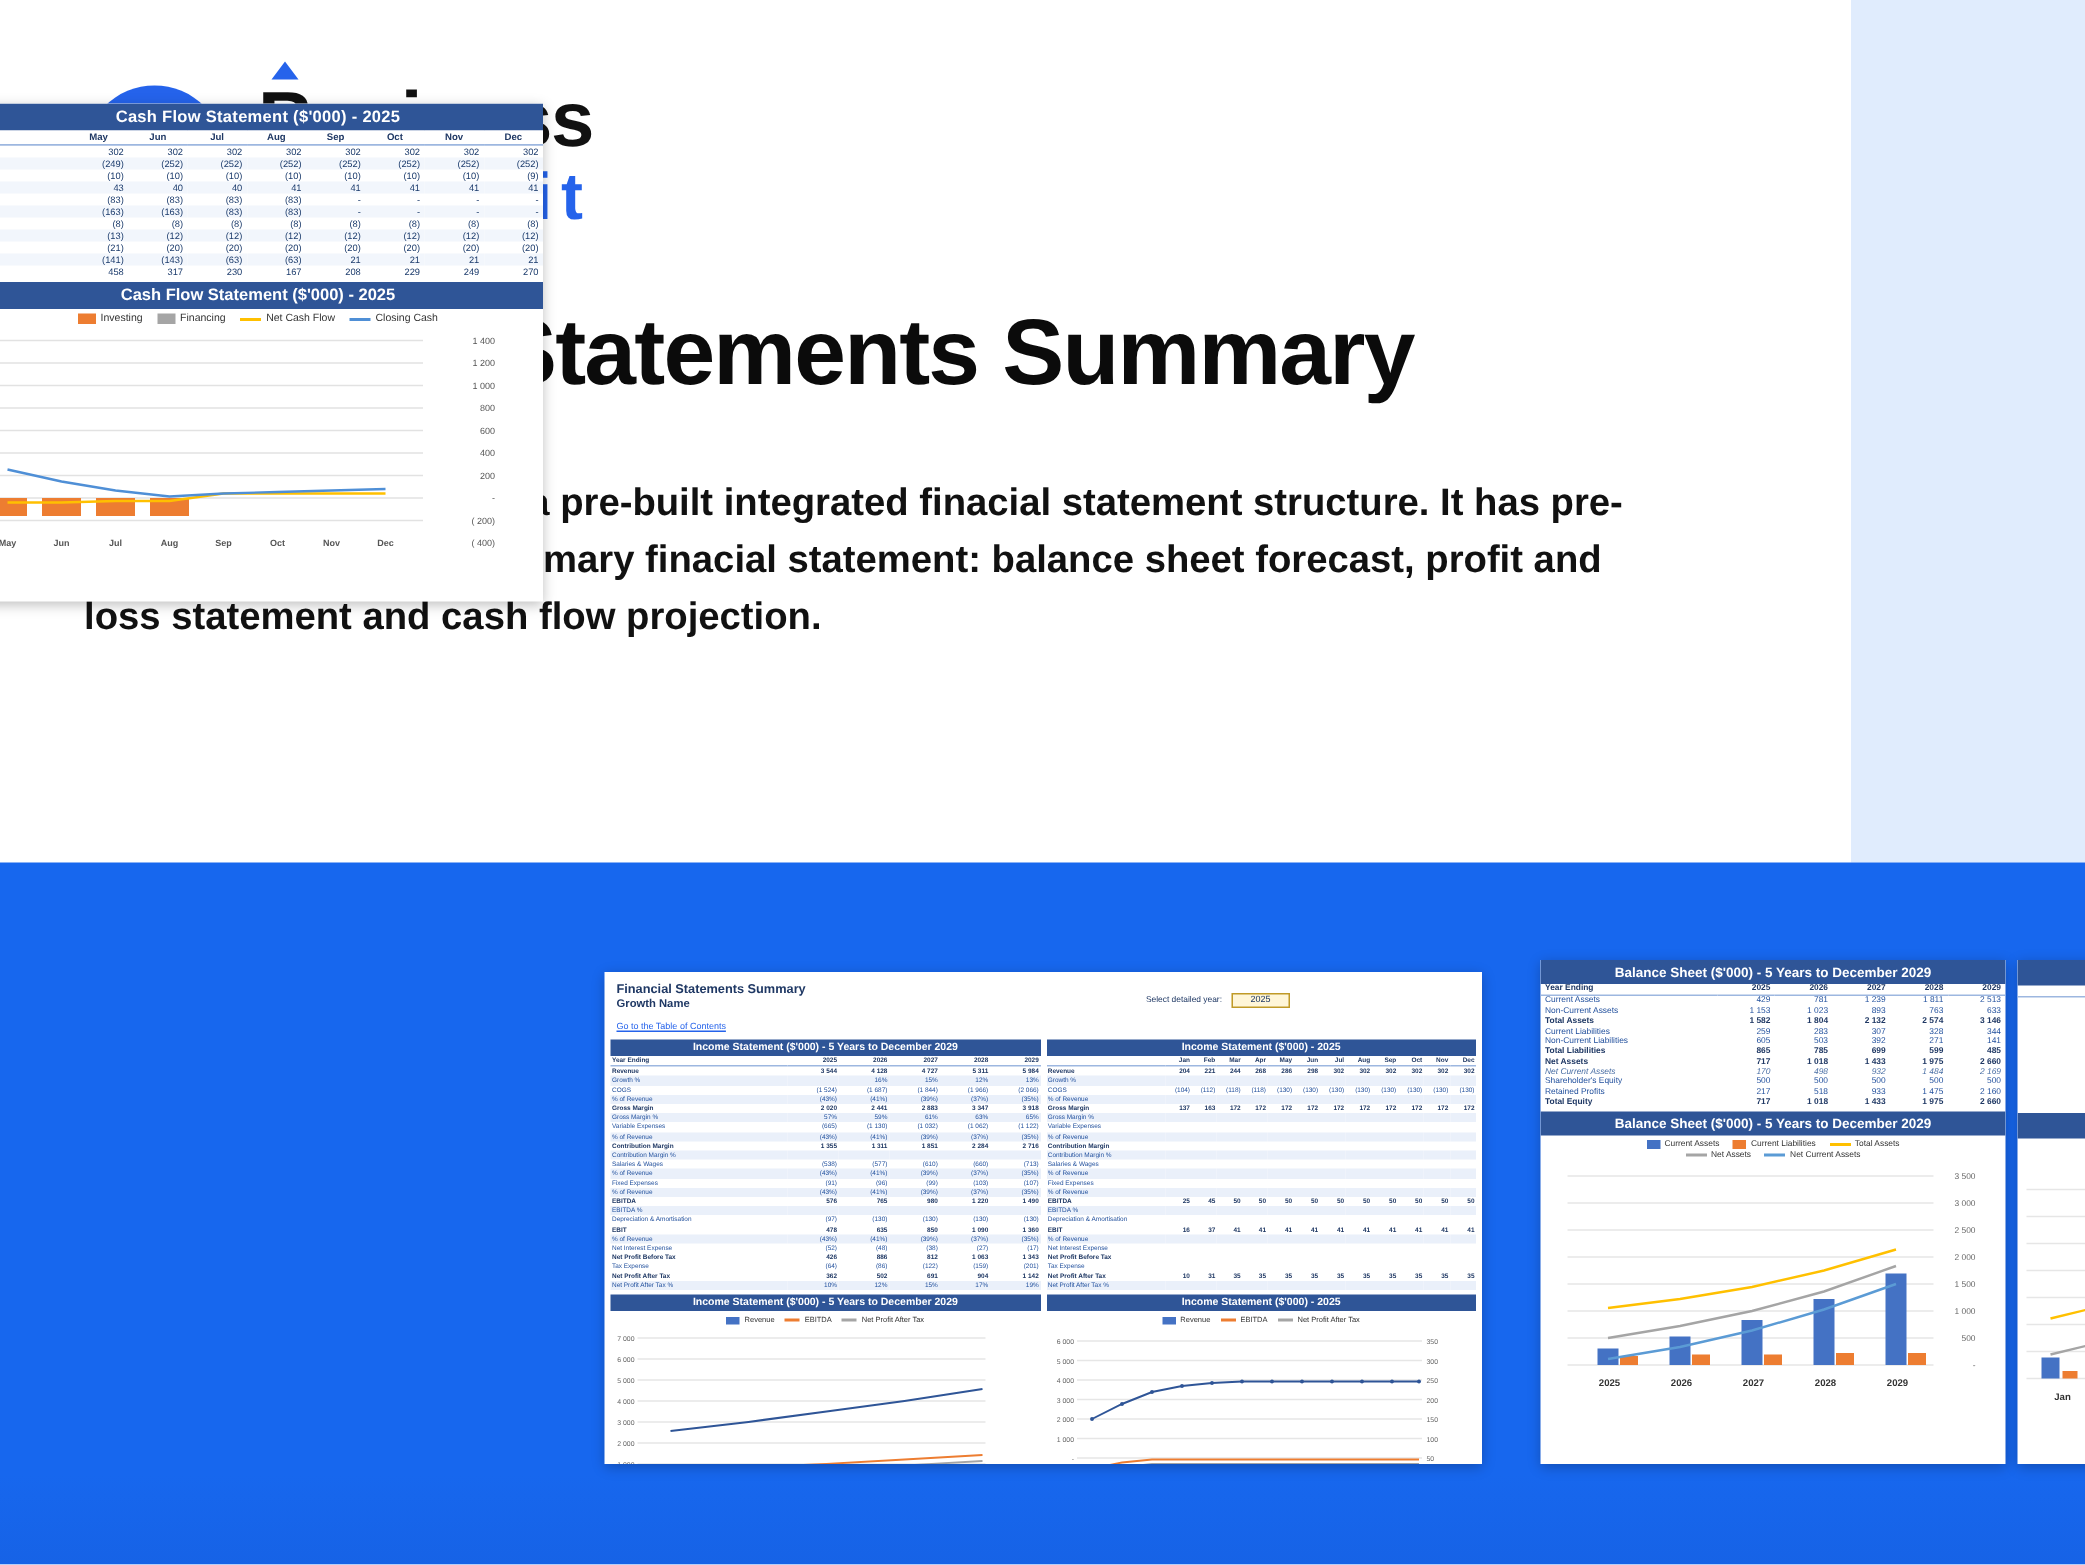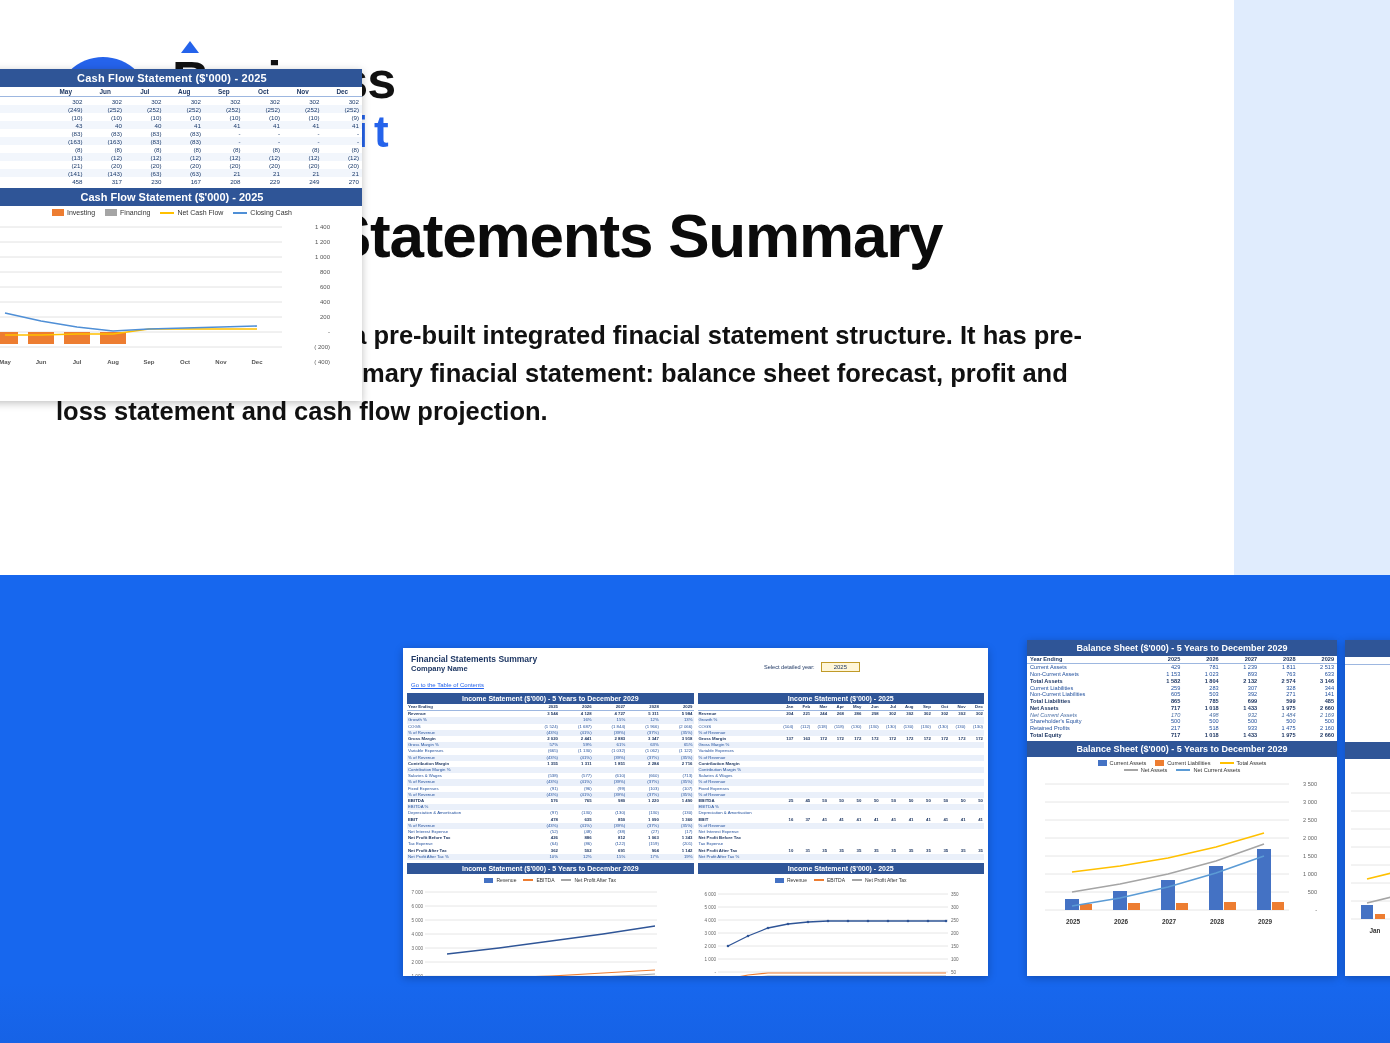--- a/index.html
+++ b/index.html
@@ -328,7 +328,7 @@
     <div style="padding:6px 8px 2px 8px;display:flex;justify-content:space-between;align-items:flex-start;">
       <div>
         <div class="fs-title">Financial Statements Summary</div>
-        <div class="fs-sub">Company Name</div>
+        <div class="fs-sub">Growth Name</div>
         <a class="fs-link" href="#">Go to the Table of Contents</a>
       </div>
       <div style="display:flex;align-items:center;gap:6px;margin-right:120px;margin-top:8px;">

